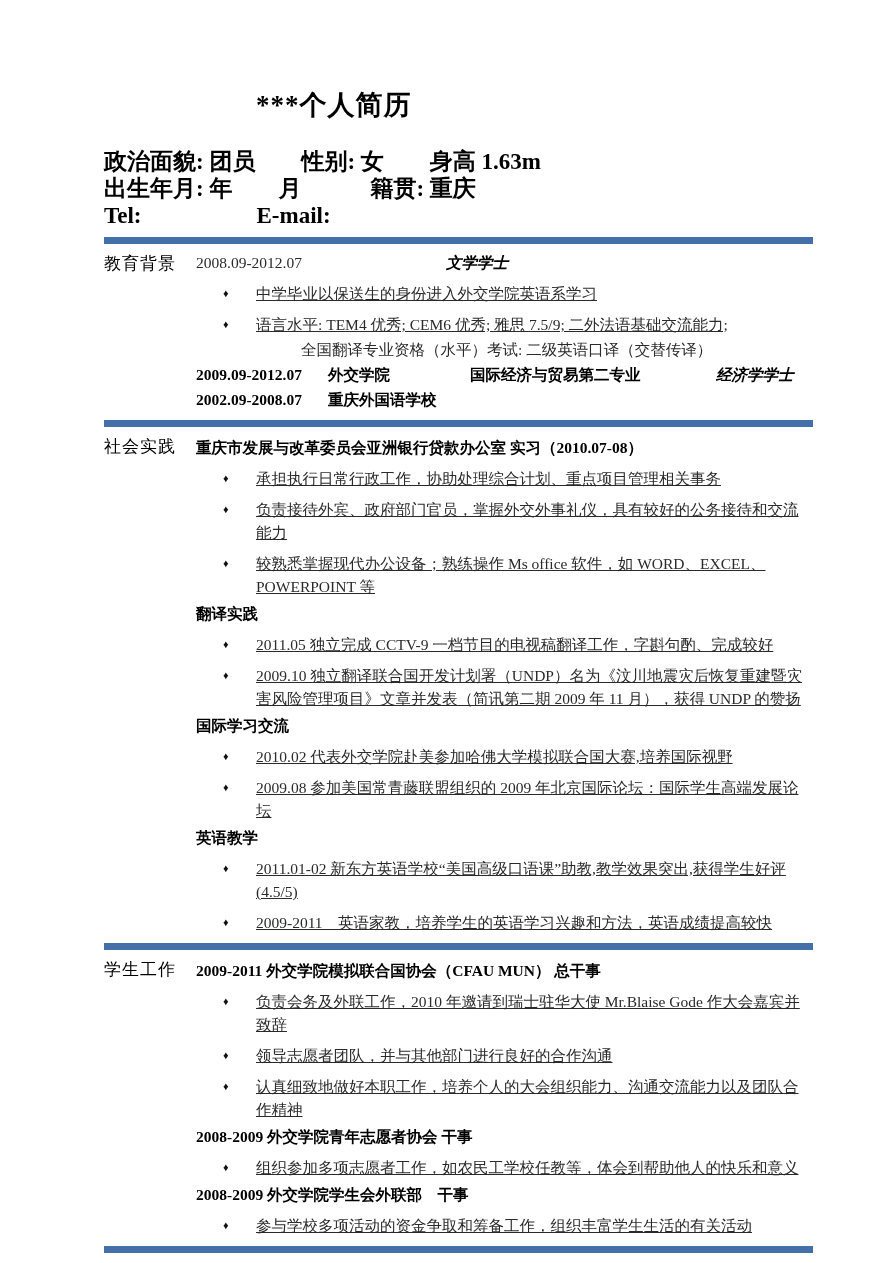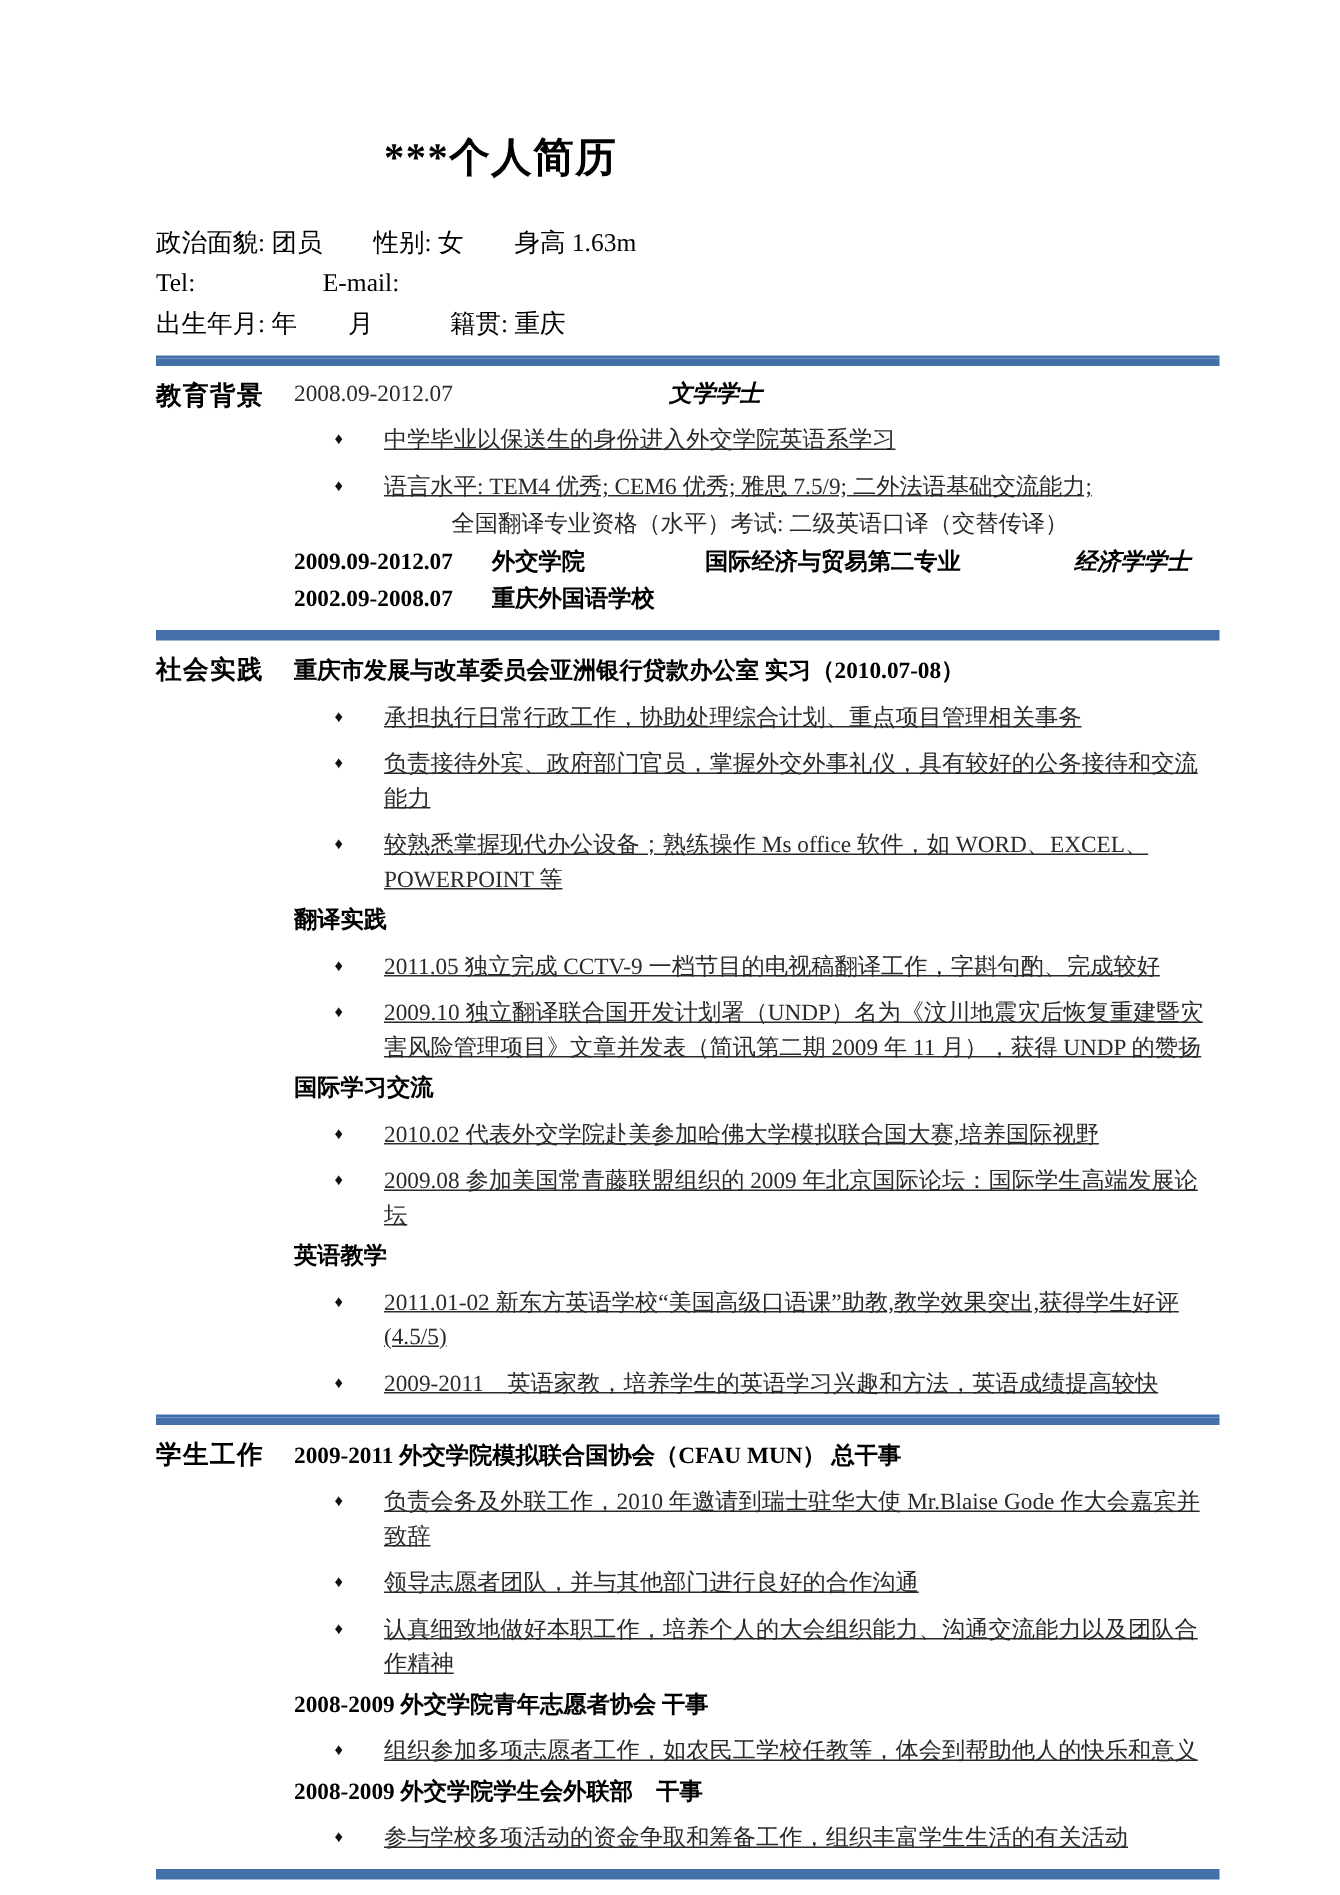--- a/index.html
+++ b/index.html
@@ -17,7 +17,7 @@
   }
   .personal{margin-bottom:8px;}
   .info-line{
-    font-size:17px;font-weight:normal;color:var(--bold-ink);
+    font-size:23px;font-weight:bold;color:var(--bold-ink);
     line-height:27px;white-space:pre-wrap;
   }
   .divider{

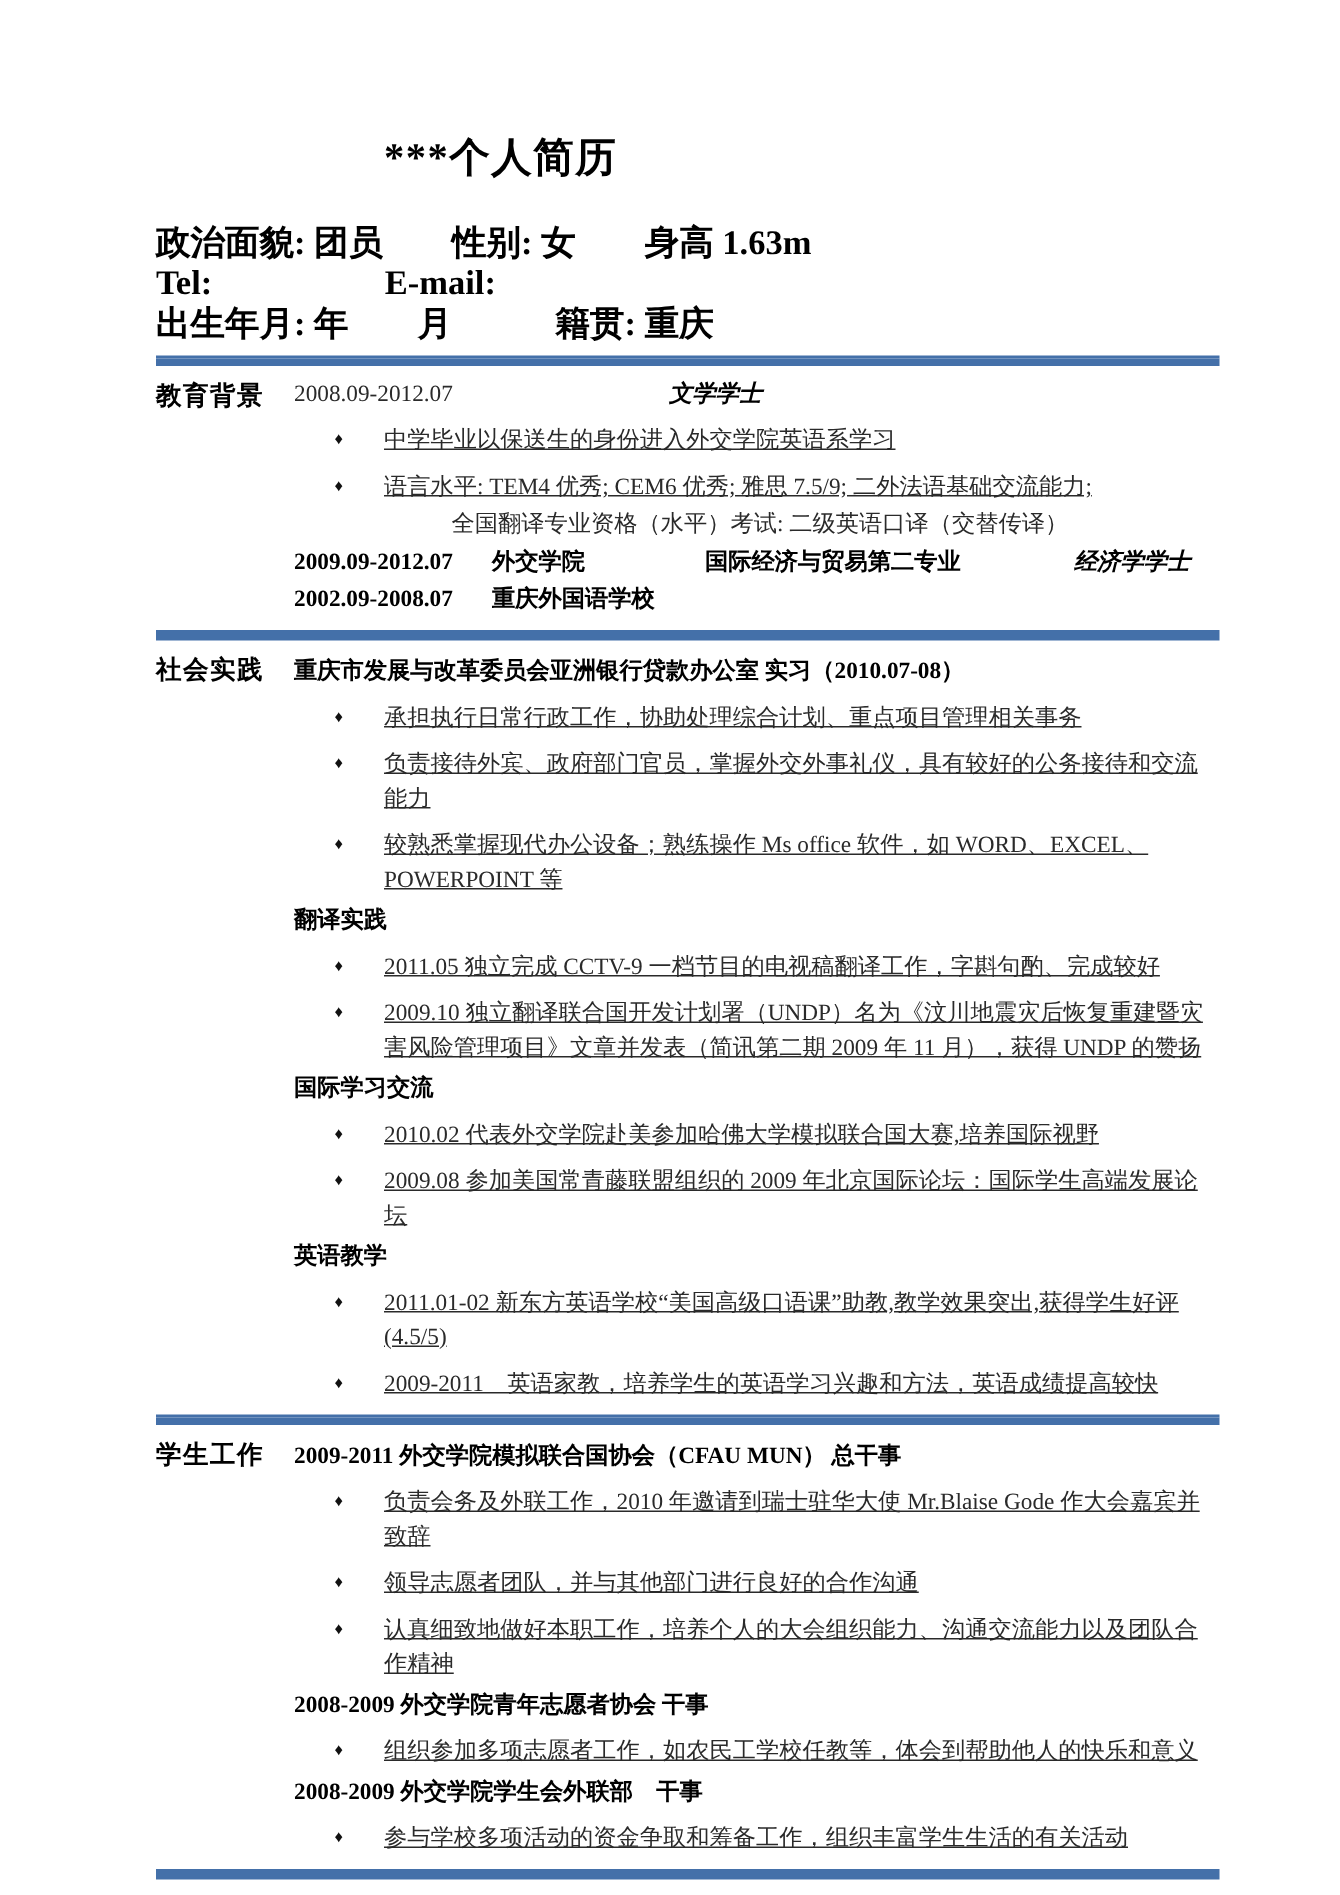--- a/index.html
+++ b/index.html
@@ -53,8 +53,8 @@
   <h1 class="title">***个人简历</h1>
   <div class="personal" id="personal">
       <div class="info-line">政治面貌: 团员　　性别: 女　　身高 1.63m</div>
+      <div class="info-line">出生年月: 年　　月　　　籍贯: 重庆</div>
       <div class="info-line">Tel:　　　　　E-mail:</div>
-      <div class="info-line">出生年月: 年　　月　　　籍贯: 重庆</div>
     </div>
   <div id="sections">
       <div class="divider"></div>

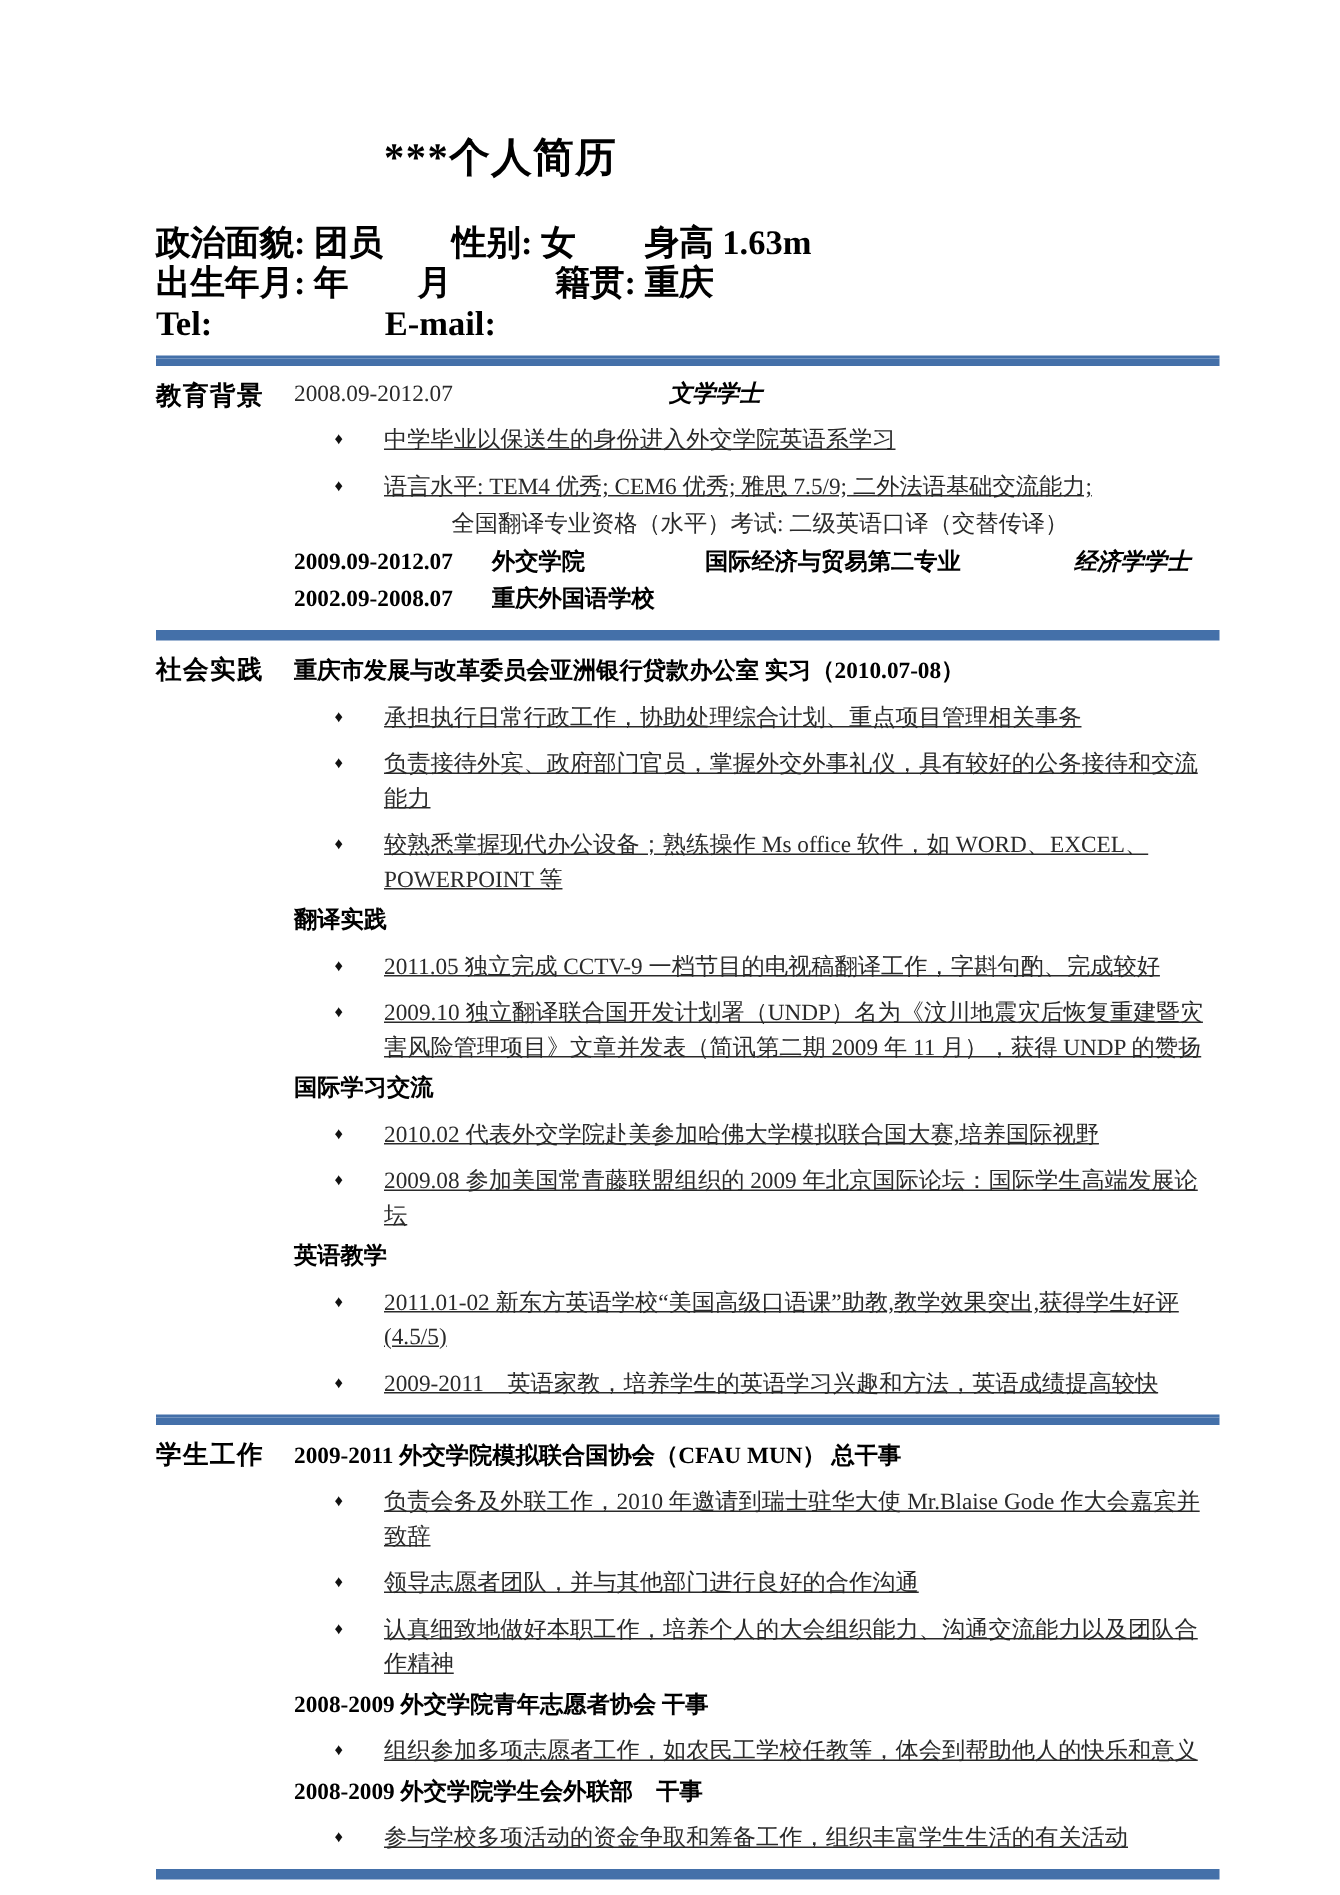--- a/index.html
+++ b/index.html
@@ -27,7 +27,7 @@
   }
   .section{display:flex;padding:5px 0 9px 0;}
   .section-label{
-    flex:0 0 92px;font-size:17px;font-weight:bold;color:var(--bold-ink);
+    flex:0 0 92px;font-size:17px;font-weight:normal;color:var(--bold-ink);
     padding-top:3px;letter-spacing:1px;
   }
   .section-content{flex:1;font-size:15.5px;}

